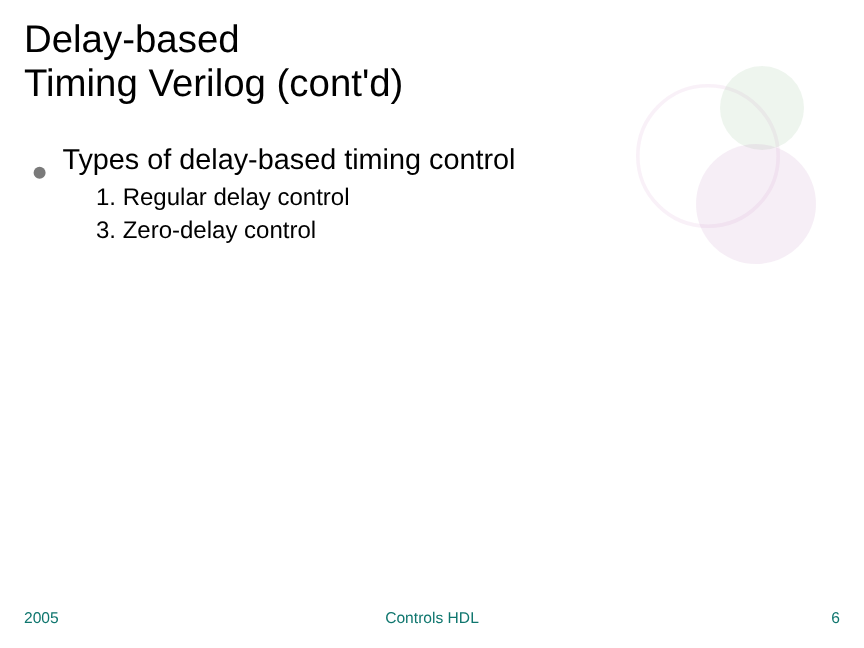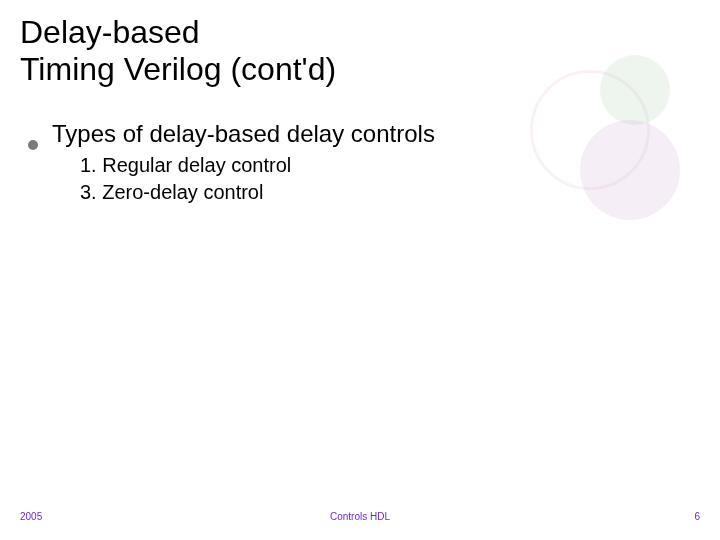--- a/index.html
+++ b/index.html
@@ -39,7 +39,7 @@
   <div class="body">
     <div class="bullet-row">
       <span class="bullet-dot"></span>
-      <span class="bullet-text">Types of delay-based delay controls</span>
+      <span class="bullet-text">Types of delay-based timing control</span>
     </div>
     <div class="sublist">
       <div>1. Regular delay control</div>

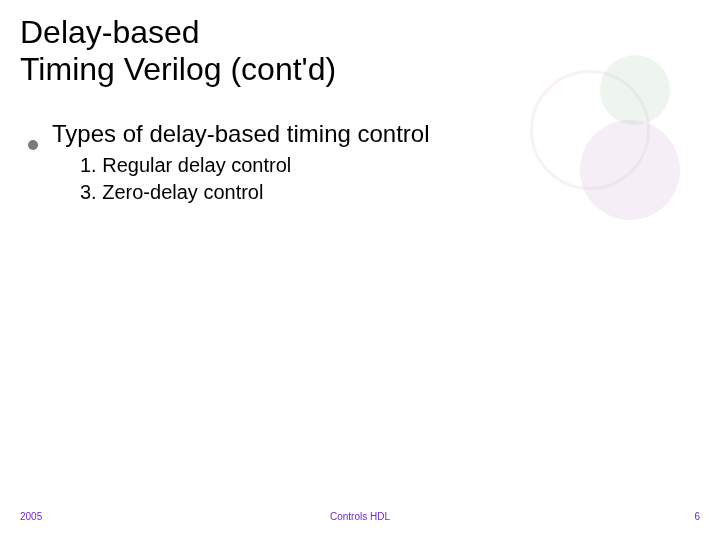--- a/index.html
+++ b/index.html
@@ -17,7 +17,7 @@
   .bullet-text { font-size: 24px; }
   .sublist { margin-left: 52px; margin-top: 0; font-size: 20px; }
   .sublist div { margin-bottom: 4px; }
-  .footer { position: absolute; bottom: 18px; left: 20px; right: 20px; display: flex; justify-content: space-between; align-items: baseline; font-size: 10px; color: #6d28d9; }
+  .footer { position: absolute; bottom: 18px; left: 20px; right: 20px; display: flex; justify-content: space-between; align-items: baseline; font-size: 13px; color: #0f766e; }
   .footer .center { position: absolute; left: 50%; transform: translateX(-50%); }
 </style>
 </head>

